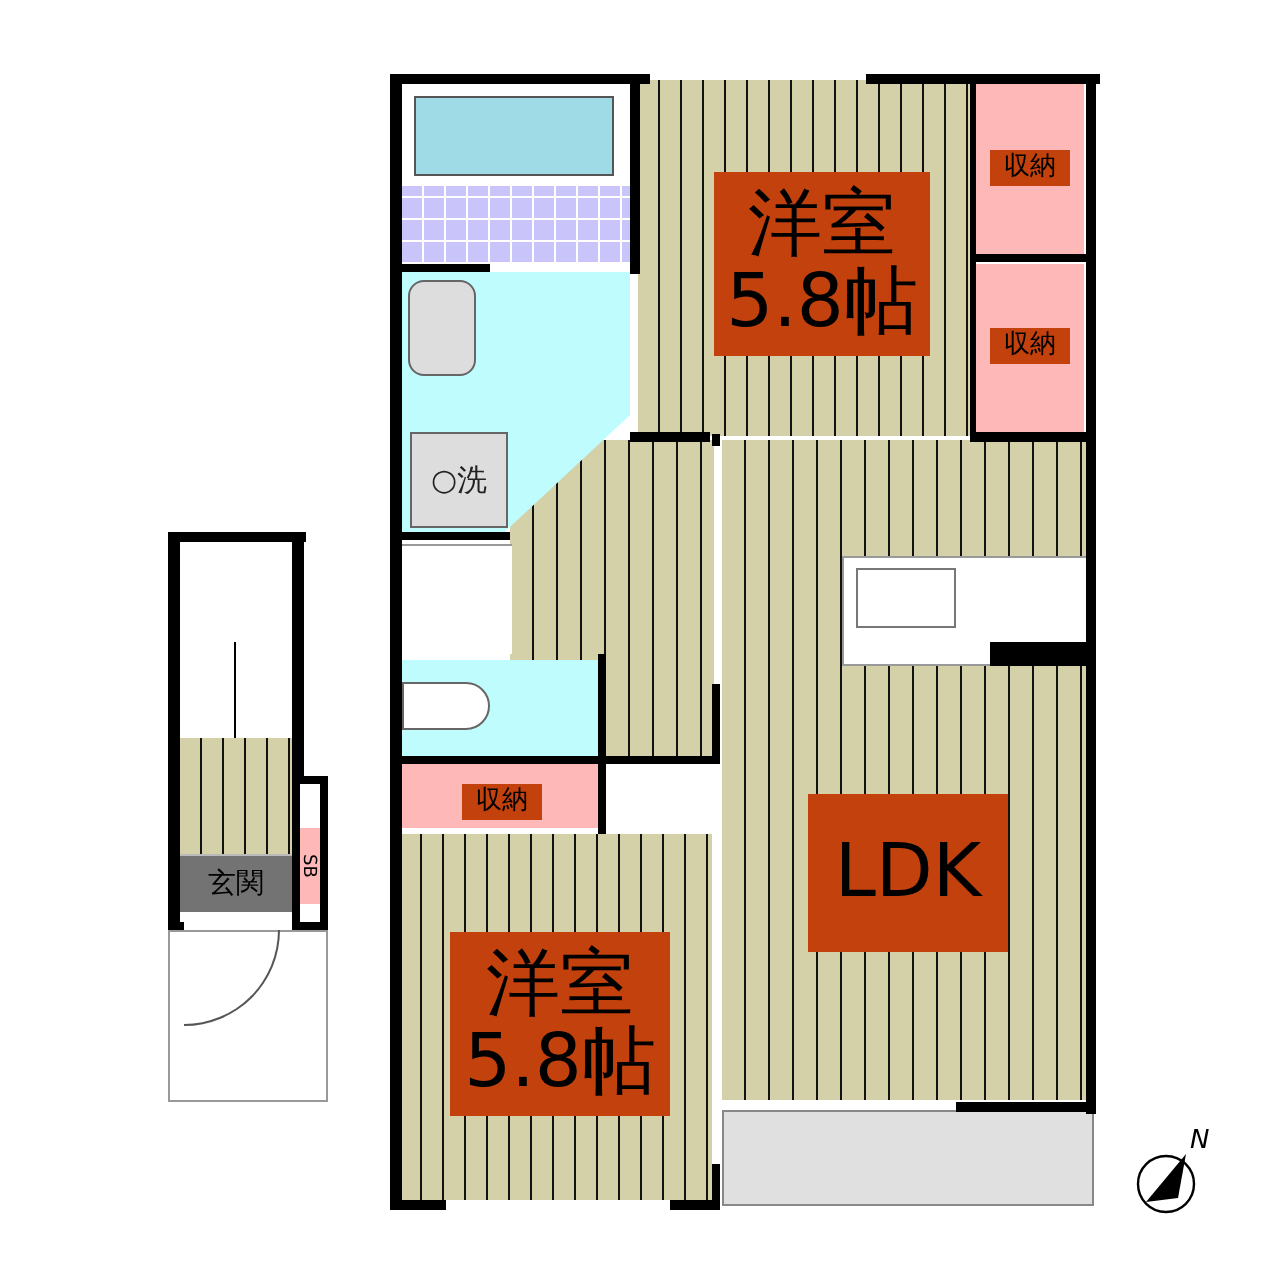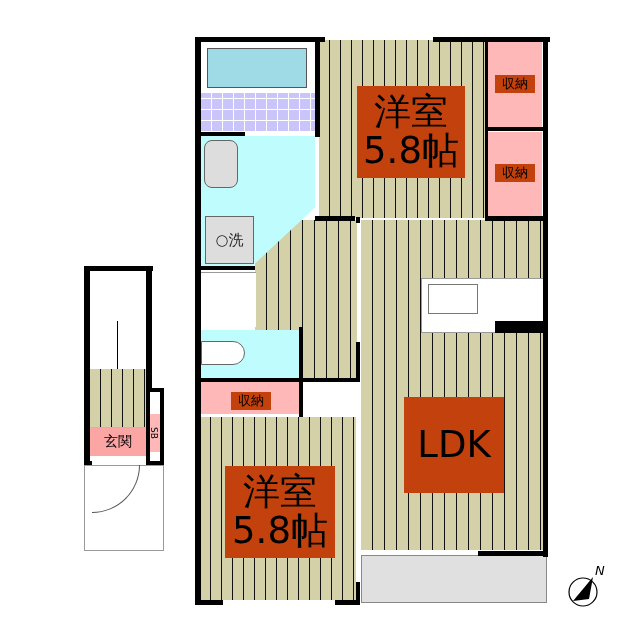--- a/index.html
+++ b/index.html
@@ -103,7 +103,7 @@
   <div class="abs" style="left:6px;top:4px;width:56px;height:100px;background:#fff;"></div>
   <div class="abs" style="left:33px;top:55px;width:1px;height:50px;background:#000;"></div>
   <div class="abs floor" style="left:6px;top:103px;width:56px;height:58px;"></div>
-  <div class="abs" style="left:6px;top:161px;width:56px;height:29px;background:#fca5a5;border-top:1px solid #bbb;display:flex;align-items:center;justify-content:center;font-size:14px;">
+  <div class="abs" style="left:6px;top:161px;width:56px;height:29px;background:#737373;border-top:1px solid #bbb;display:flex;align-items:center;justify-content:center;font-size:14px;">
     <span>玄関</span>
   </div>
   <div class="abs storage" style="left:62px;top:148px;width:14px;height:38px;display:flex;flex-direction:column;align-items:center;justify-content:center;font-size:9px;line-height:1.1;">

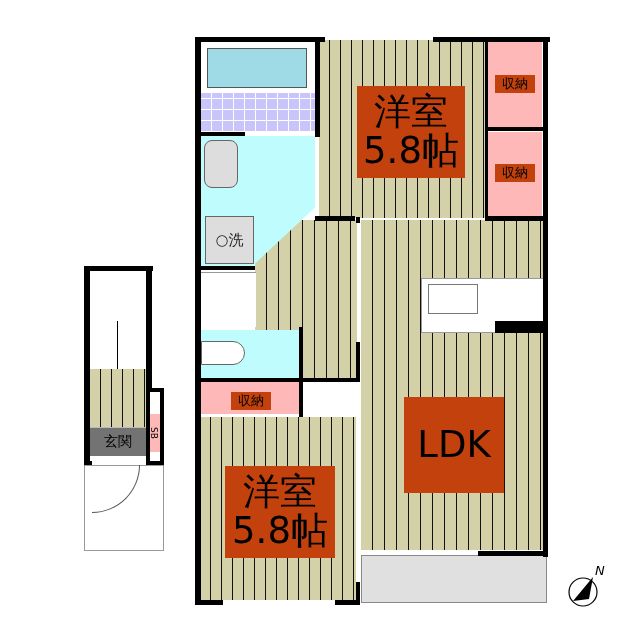--- a/index.html
+++ b/index.html
@@ -80,7 +80,7 @@
     <span>洋室</span>
     <span>5.8帖</span>
   </div>
-  <div class="abs label-box big" style="left:209px;top:360px;width:100px;height:96px;">
+  <div class="abs label-box big" style="left:209px;top:360px;width:100px;height:79px;">
     <span>LDK</span>
   </div>
   <div class="abs label-box big" style="left:30px;top:429px;width:110px;height:92px;">

